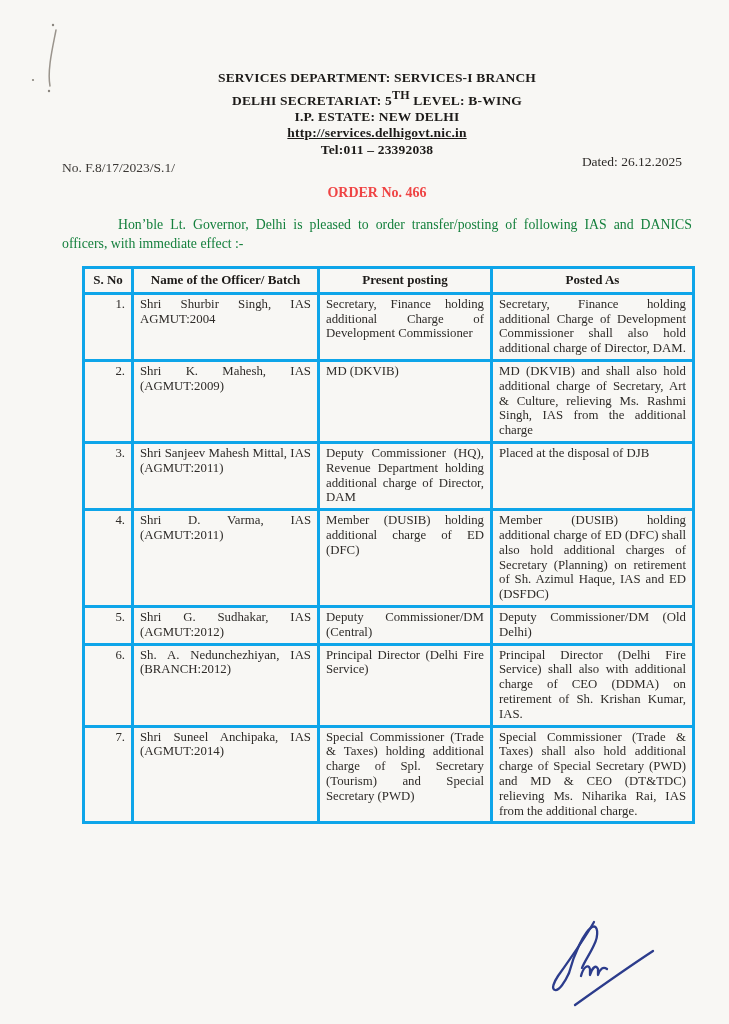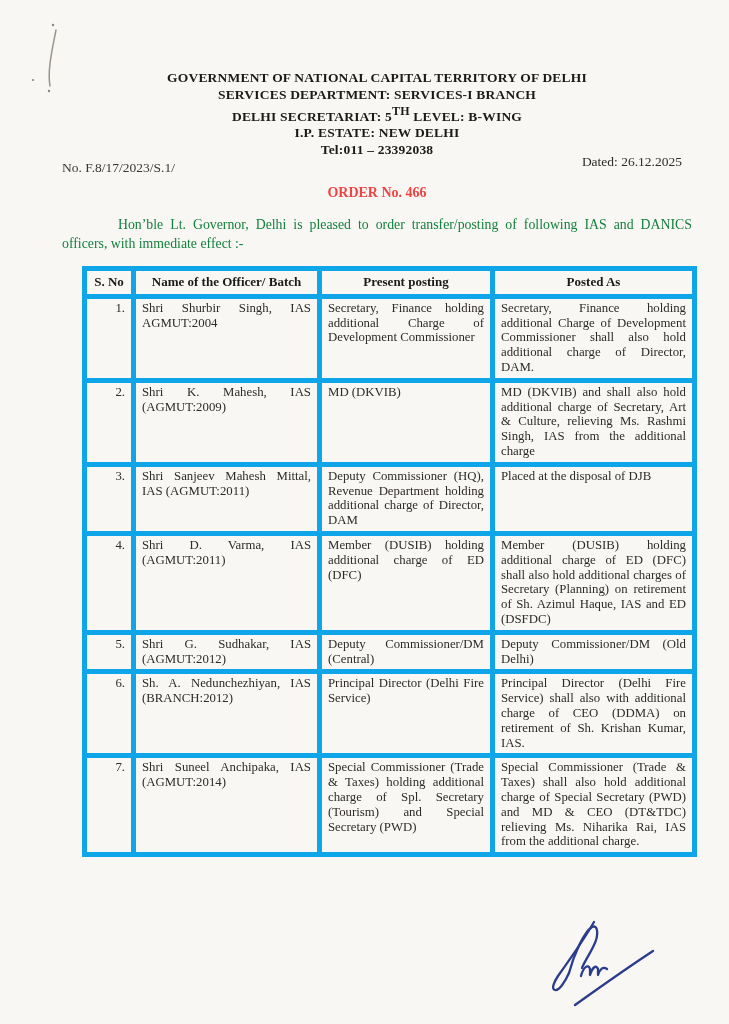--- a/index.html
+++ b/index.html
@@ -119,7 +119,6 @@
   </svg>
 
   <div class="letterhead">
-    <span class="lh-line">GOVERNMENT OF NATIONAL CAPITAL TERRITORY OF DELHI</span>
     <span class="lh-line">SERVICES DEPARTMENT: SERVICES-I BRANCH</span>
     <span class="lh-line"><span>DELHI SECRETARIAT: 5</span><sup>TH</sup><span> LEVEL: B-WING</span></span>
     <span class="lh-line">I.P. ESTATE: NEW DELHI</span>

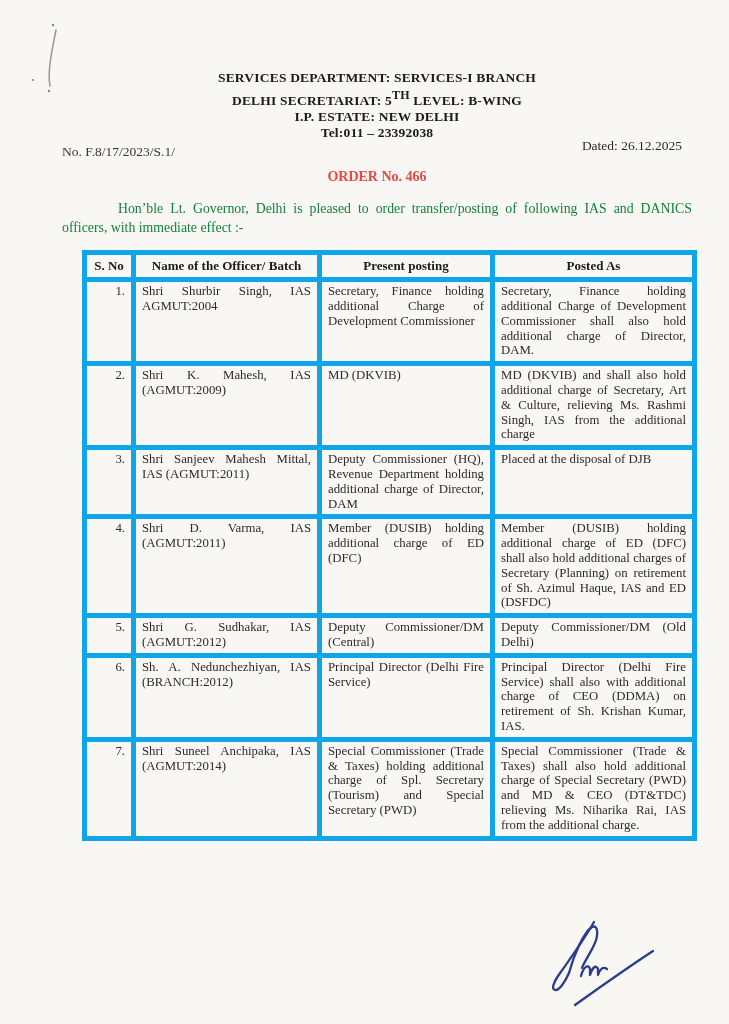--- a/index.html
+++ b/index.html
@@ -122,6 +122,7 @@
     <span class="lh-line">SERVICES DEPARTMENT: SERVICES-I BRANCH</span>
     <span class="lh-line"><span>DELHI SECRETARIAT: 5</span><sup>TH</sup><span> LEVEL: B-WING</span></span>
     <span class="lh-line">I.P. ESTATE: NEW DELHI</span>
+    <span class="lh-line url">http://services.delhigovt.nic.in</span>
     <span class="lh-line">Tel:011 – 23392038</span>
   </div>
 

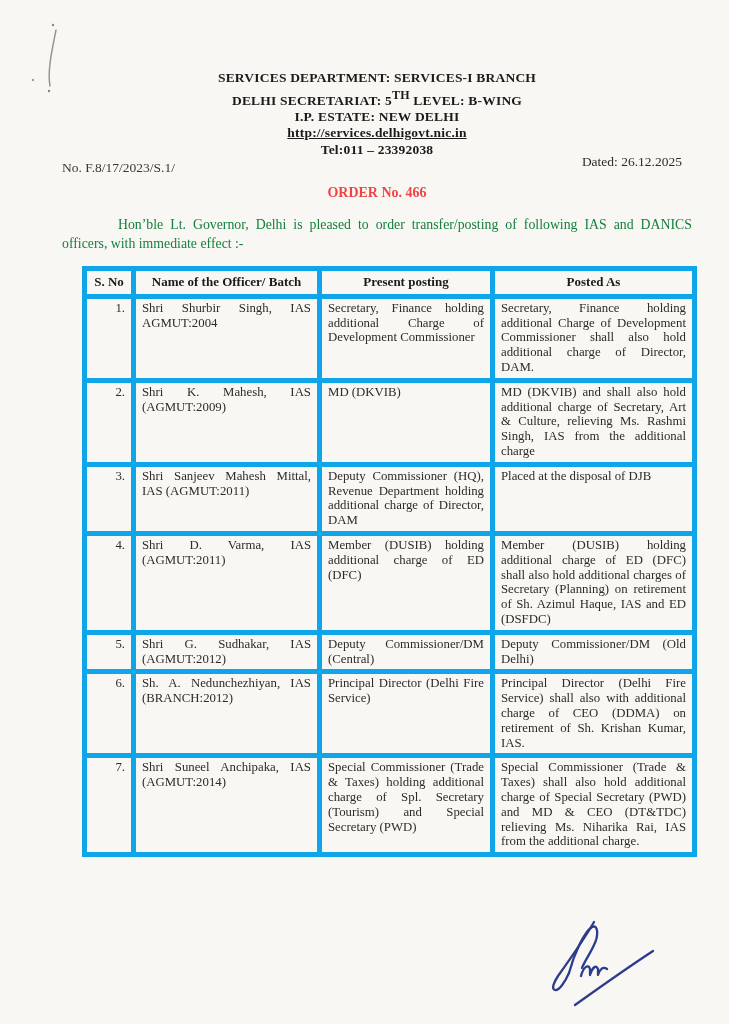--- a/index.html
+++ b/index.html
@@ -76,7 +76,7 @@
     table-layout: fixed;
   }
   table.postings td, table.postings th {
-    border: 5px solid #0ea5e9;
+    border: 3px solid #0ea5e9;
     vertical-align: top;
     font-size: 12.8px;
     line-height: 14.8px;

